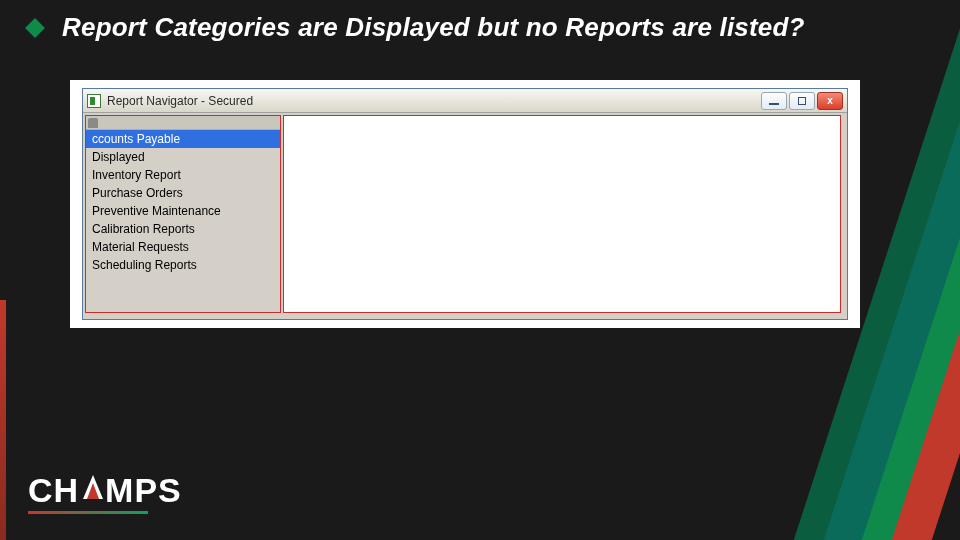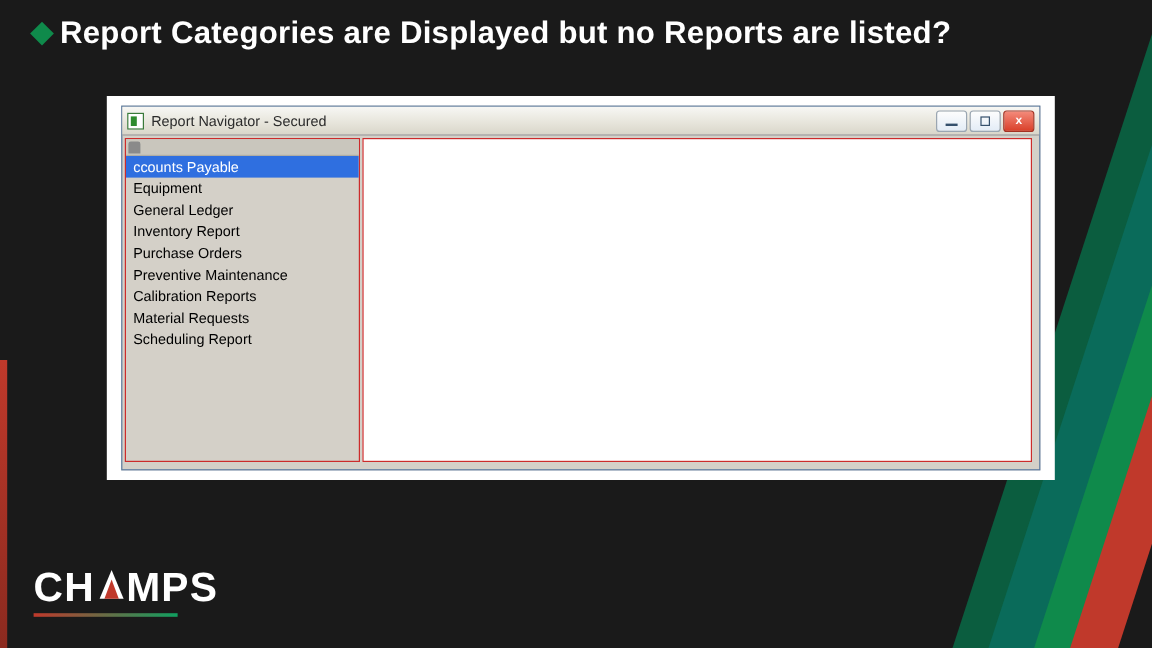--- a/index.html
+++ b/index.html
@@ -26,9 +26,10 @@
 
   .heading {
     position: absolute; left: 28px; top: 12px;
-    display: flex; align-items: flex-start; gap: 8px;
+    display: flex; align-items: flex-start; gap: 20px;
     color: #fff; font-size: 26px; font-weight: 600;
     letter-spacing: .2px;
+    font-style: italic;
   }
   .heading .diamond {
     width: 14px; height: 14px; margin-top: 9px;

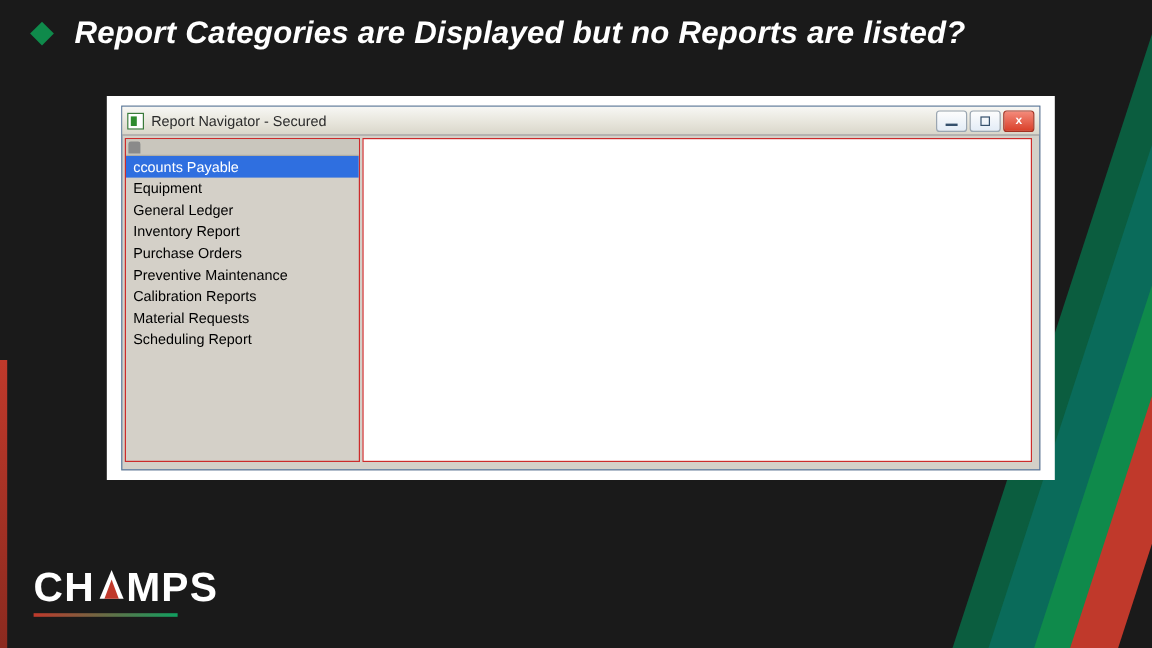--- a/index.html
+++ b/index.html
@@ -41,10 +41,9 @@
   .shot-wrap {
     position: absolute;
     left: 70px; top: 80px;
-    width: 790px; height: 320px;
+    width: 790px; height: 248px;
     background: #fff;
     padding: 8px 12px 8px 12px;
-    margin-left: 19px;
   }
 
   .win {

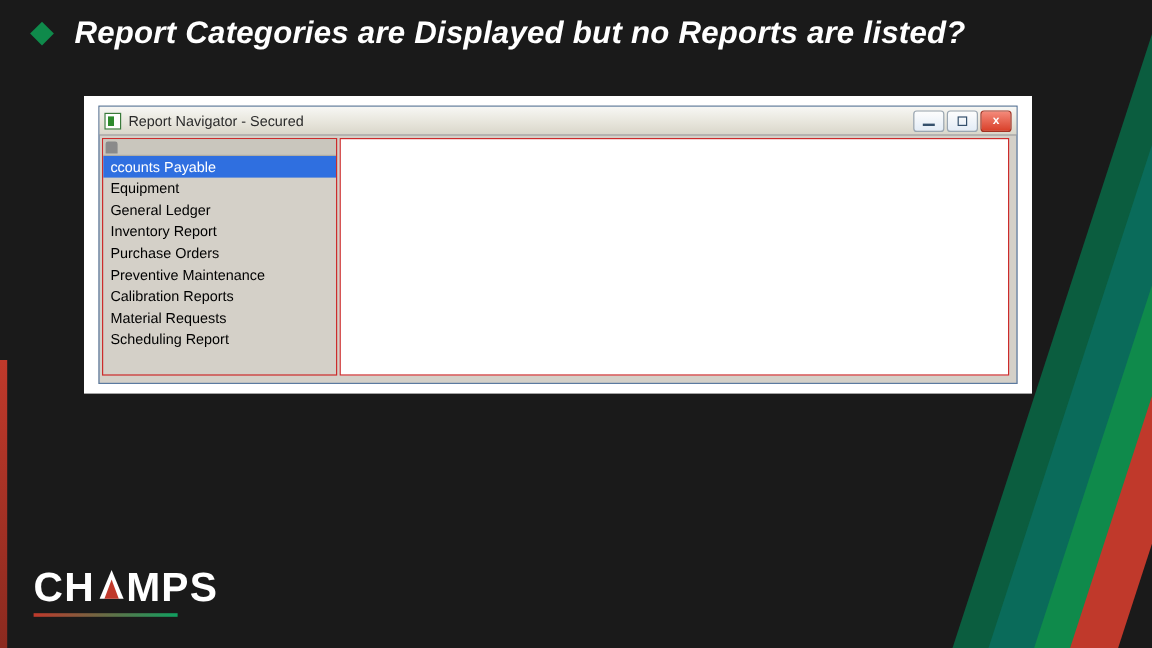--- a/index.html
+++ b/index.html
@@ -195,7 +195,7 @@
           </div>
           <div class="cat-list">
             <div class="cat-item sel"><span>ccounts Payable</span></div>
-            <div class="cat-item"><span>Equipment</span></div>
+            <div class="cat-item"><span>Displayed</span></div>
             <div class="cat-item"><span>General Ledger</span></div>
             <div class="cat-item"><span>Inventory Report</span></div>
             <div class="cat-item"><span>Purchase Orders</span></div>

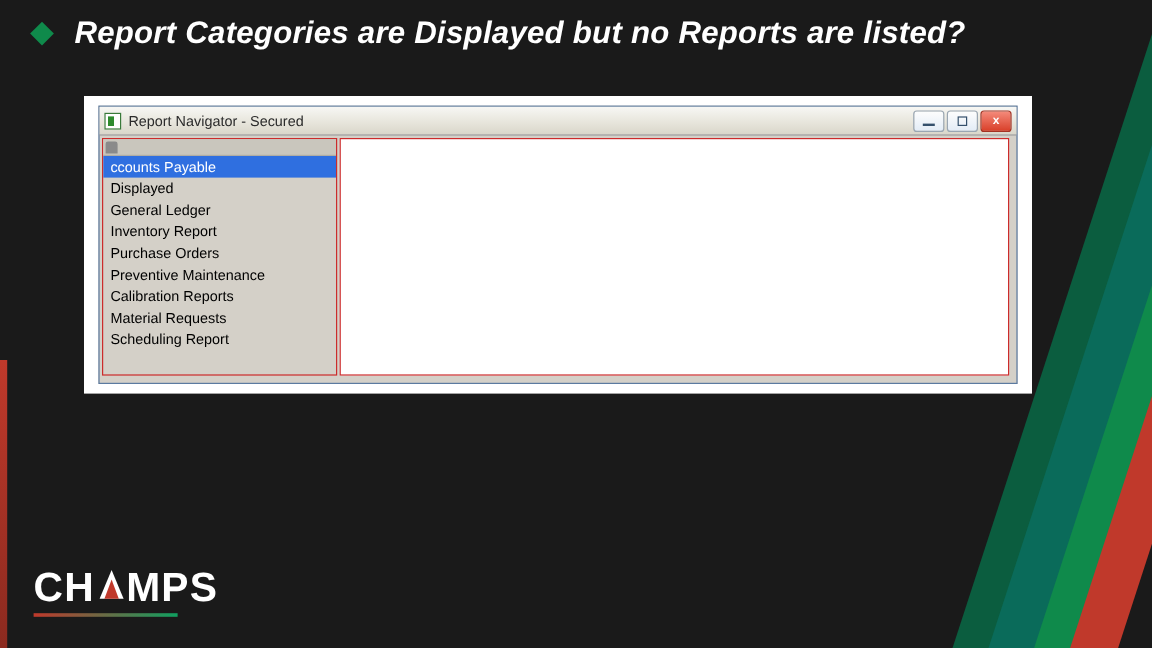--- a/index.html
+++ b/index.html
@@ -196,7 +196,6 @@
           <div class="cat-list">
             <div class="cat-item sel"><span>ccounts Payable</span></div>
             <div class="cat-item"><span>Displayed</span></div>
-            <div class="cat-item"><span>General Ledger</span></div>
             <div class="cat-item"><span>Inventory Report</span></div>
             <div class="cat-item"><span>Purchase Orders</span></div>
             <div class="cat-item"><span>Preventive Maintenance</span></div>

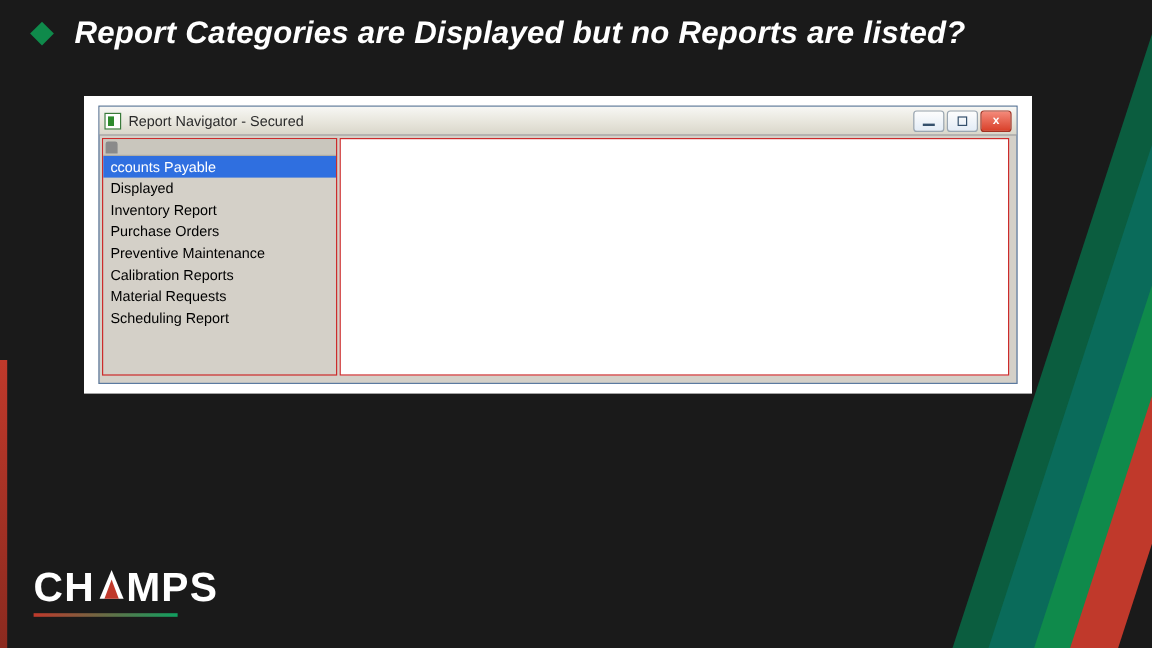--- a/index.html
+++ b/index.html
@@ -201,7 +201,7 @@
             <div class="cat-item"><span>Preventive Maintenance</span></div>
             <div class="cat-item"><span>Calibration Reports</span></div>
             <div class="cat-item"><span>Material Requests</span></div>
-            <div class="cat-item"><span>Scheduling Report</span></div>
+            <div class="cat-item"><span>Scheduling Reports</span></div>
           </div>
         </div>
         <div class="report-pane"></div>

